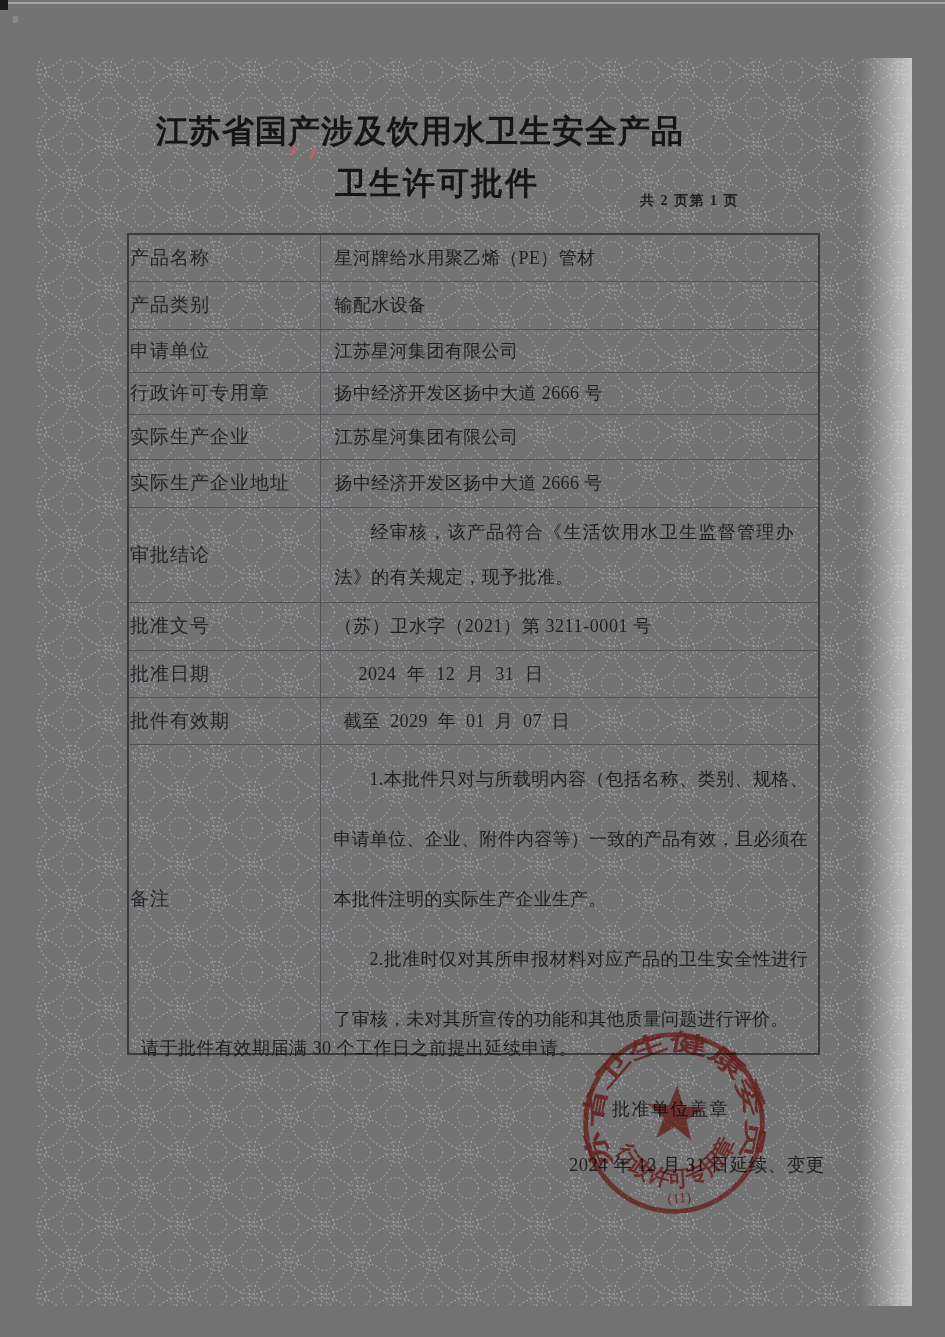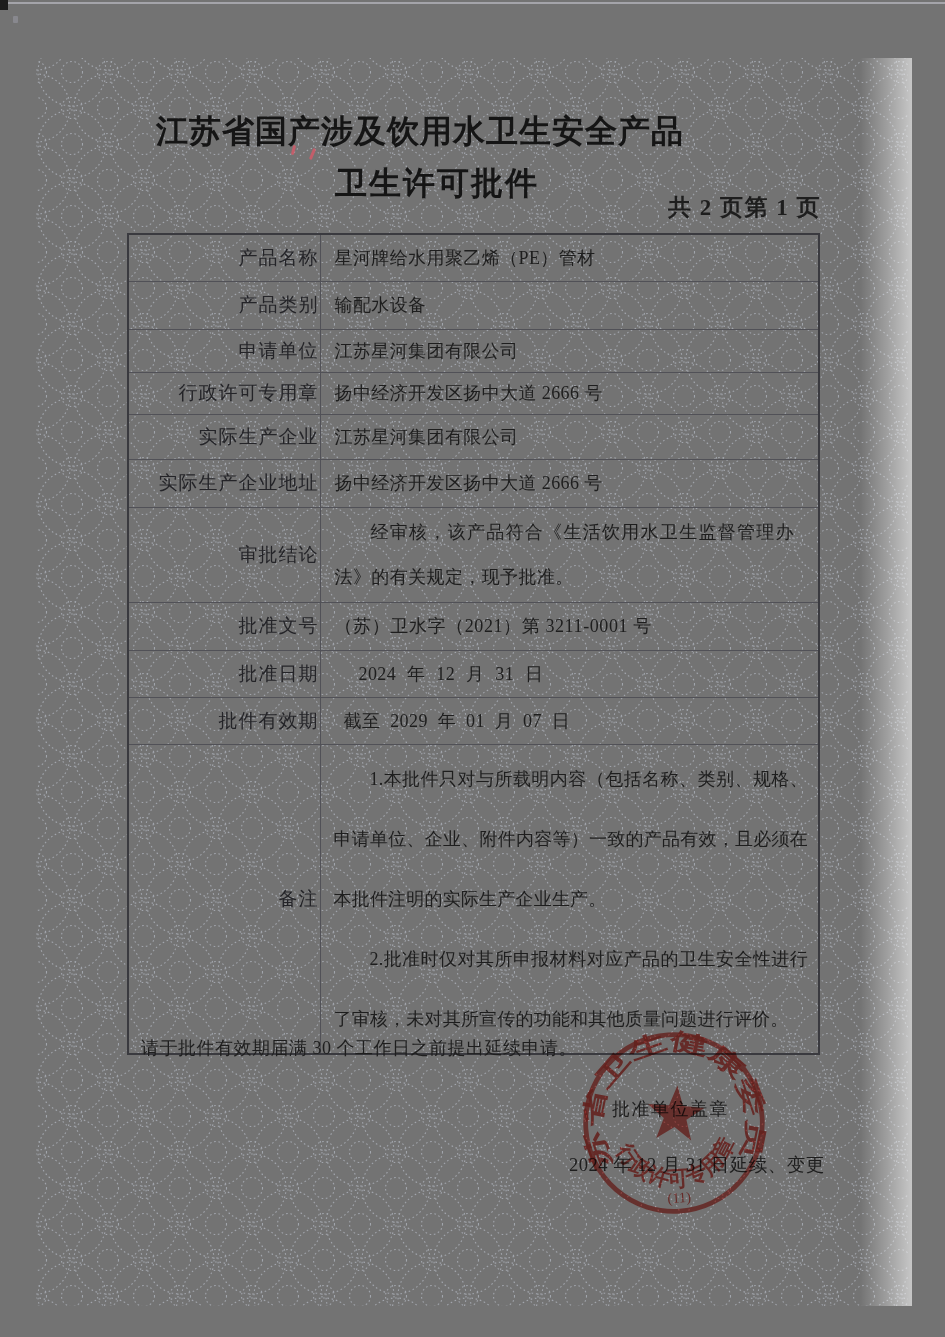--- a/index.html
+++ b/index.html
@@ -25,8 +25,8 @@
   .title-line1{font-size:32px;letter-spacing:1px;}
   .title-line2{font-size:32px;margin-top:8px;letter-spacing:2px;padding-left:34px;}
 
-  .page-indicator{position:absolute;top:192px;left:640px;width:181px;text-align:right;
-    font-size:23px;font-weight:bold;letter-spacing:1.5px;}
+  .page-indicator{position:absolute;top:192px;left:640px;width:181px;text-align:left;
+    font-size:14px;font-weight:bold;letter-spacing:1.5px;}
 
   table.doc{
     position:absolute;left:127px;top:233px;width:693px;

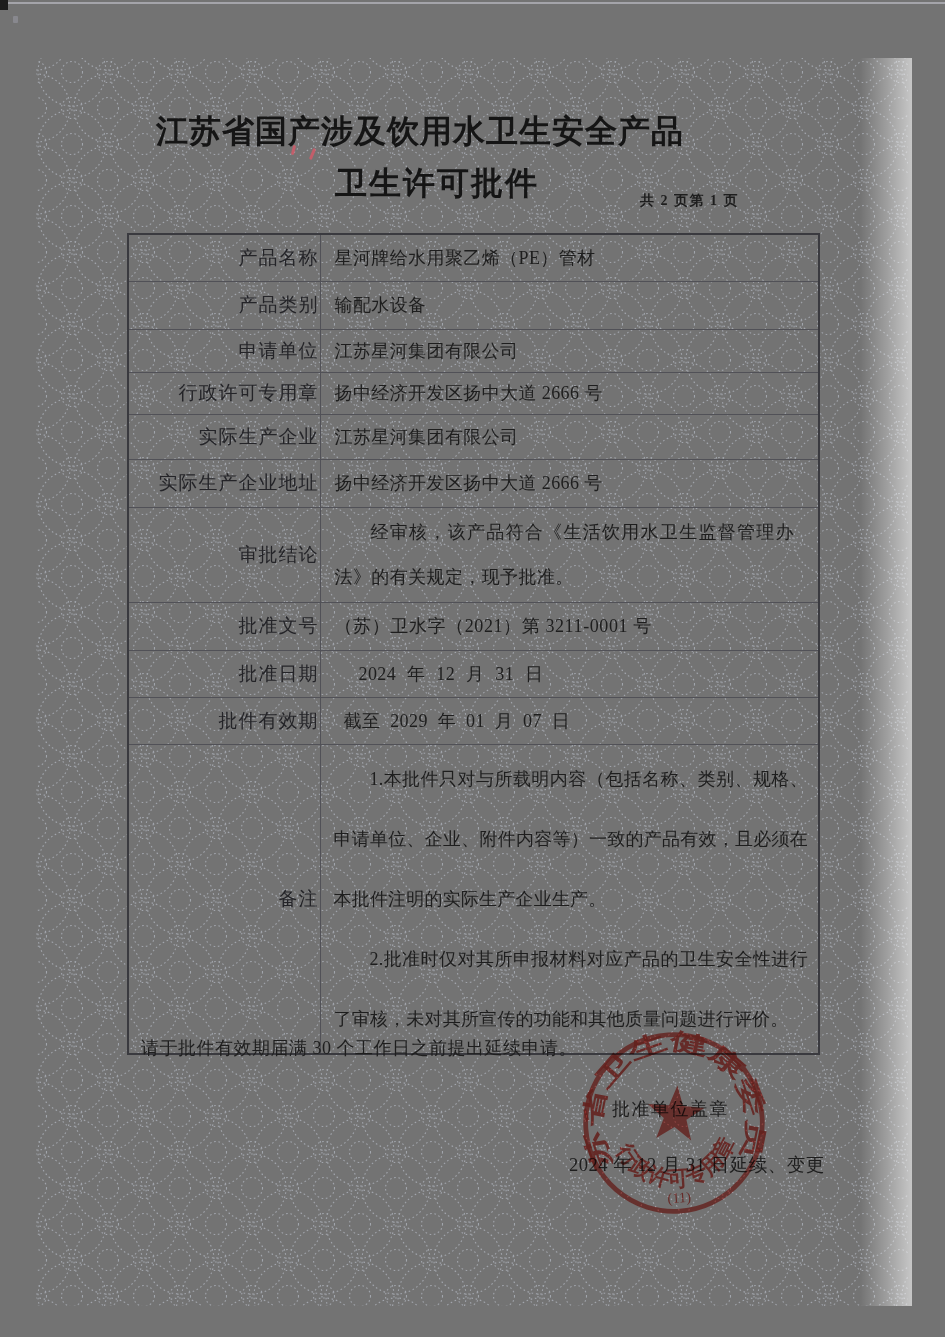--- a/index.html
+++ b/index.html
@@ -34,7 +34,7 @@
     border:2.4px solid #3a3a3f;
   }
   table.doc td{border:1.6px solid #515157;vertical-align:middle;overflow:hidden;}
-  td.label{text-align:right;font-size:19px;letter-spacing:1px;color:#242428;}
+  td.label{text-align:left;font-size:19px;letter-spacing:1px;color:#242428;}
   td.value{font-size:18px;padding:0 10px 0 14px;letter-spacing:.4px;}
   tr.r-a{height:47px;} tr.r-b{height:48px;} tr.r-c{height:47px;} tr.r-d{height:43px;}
   tr.r-e{height:42px;} tr.r-f{height:45px;} tr.r-g{height:48px;} tr.r-h{height:95px;}

